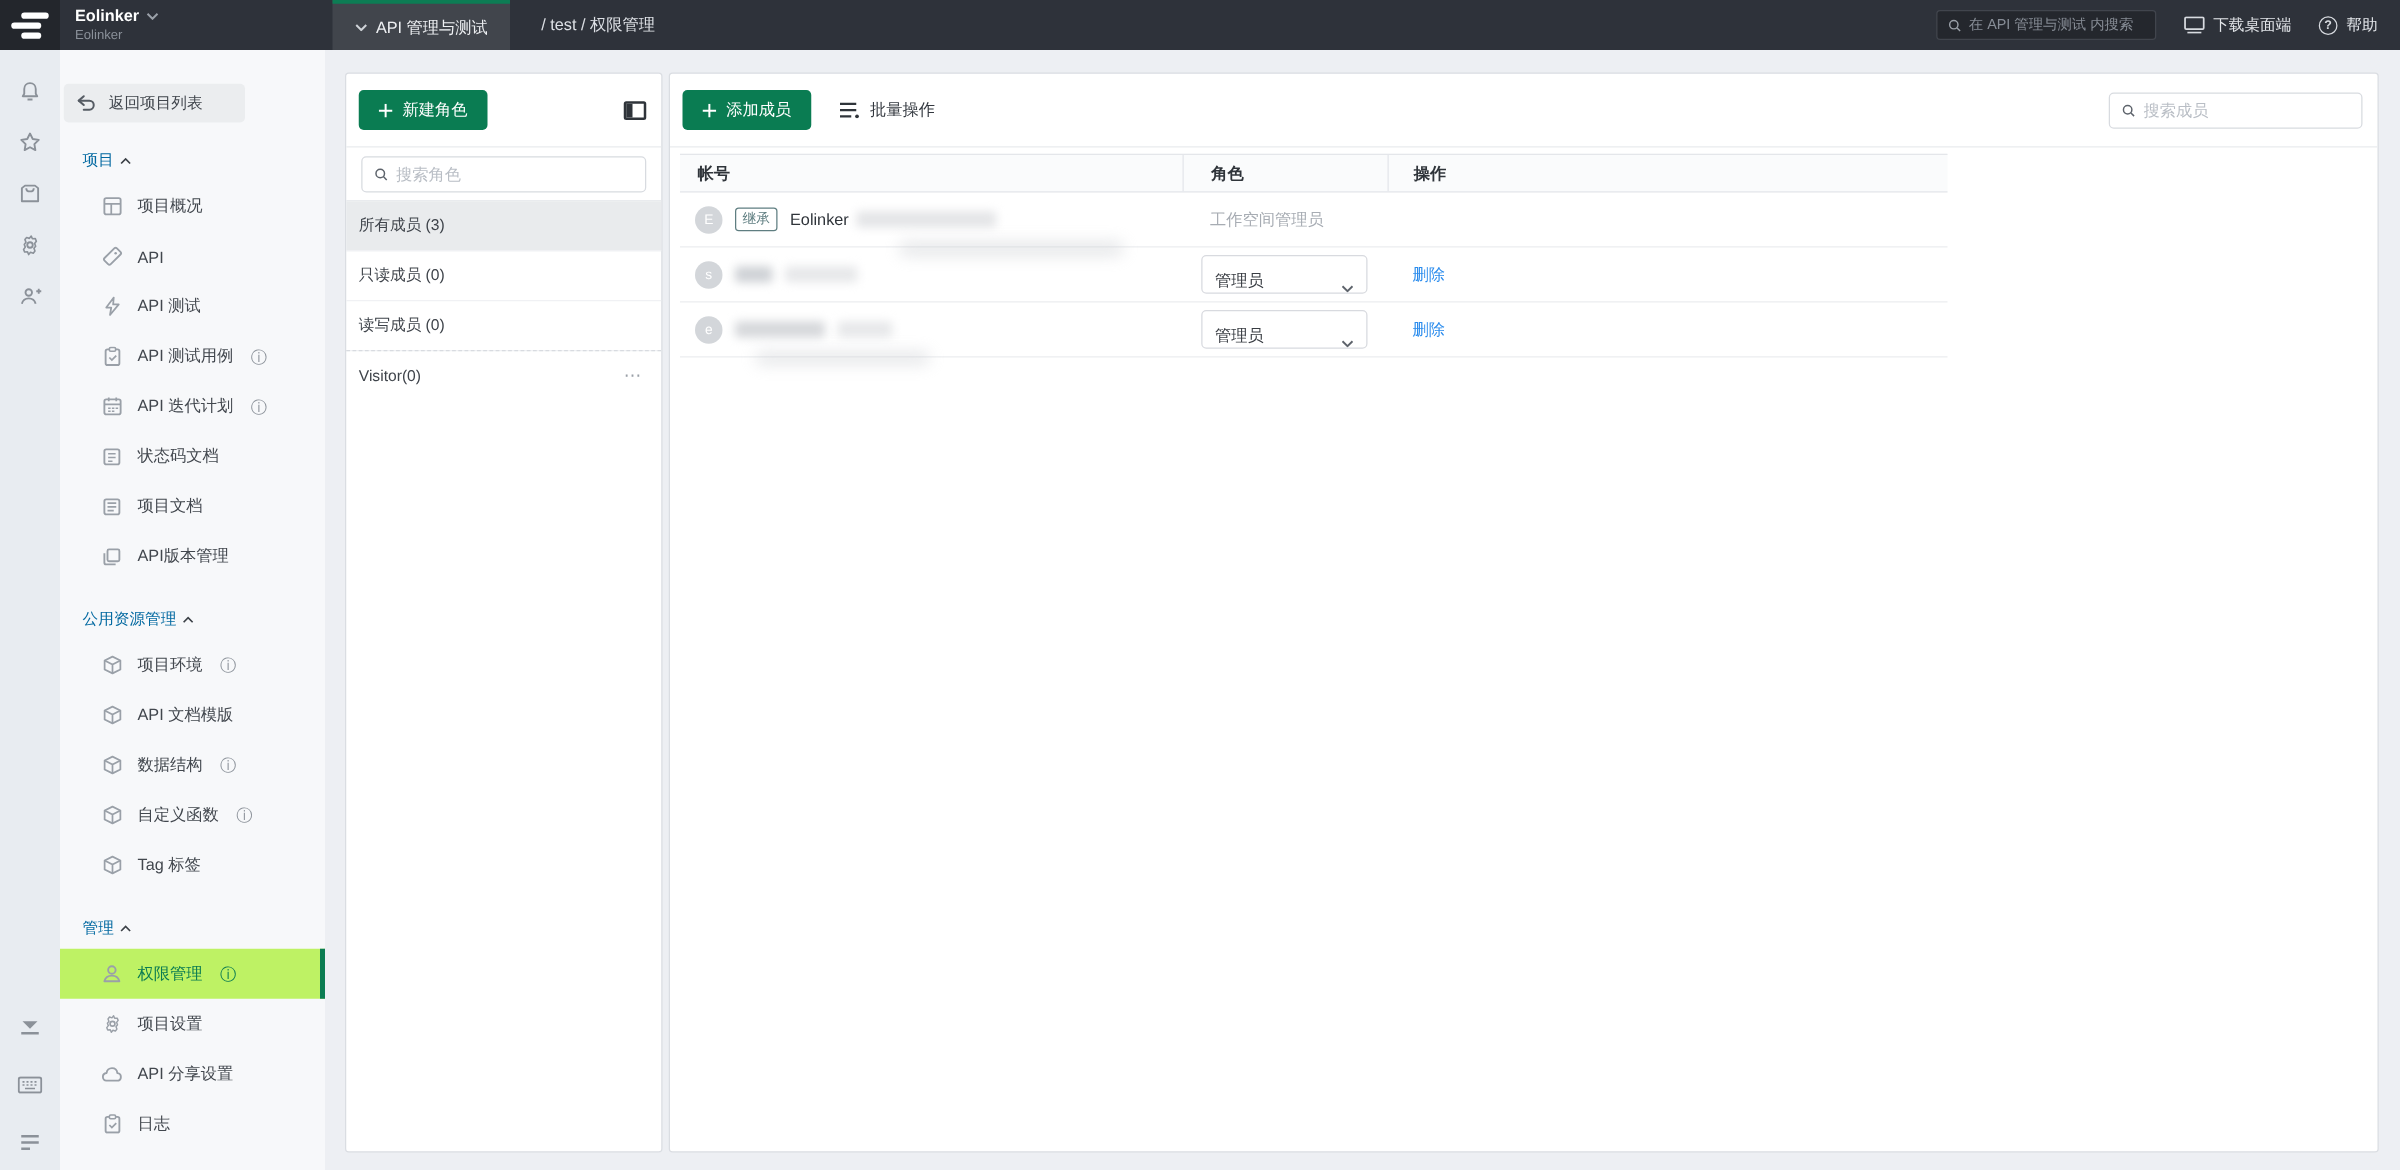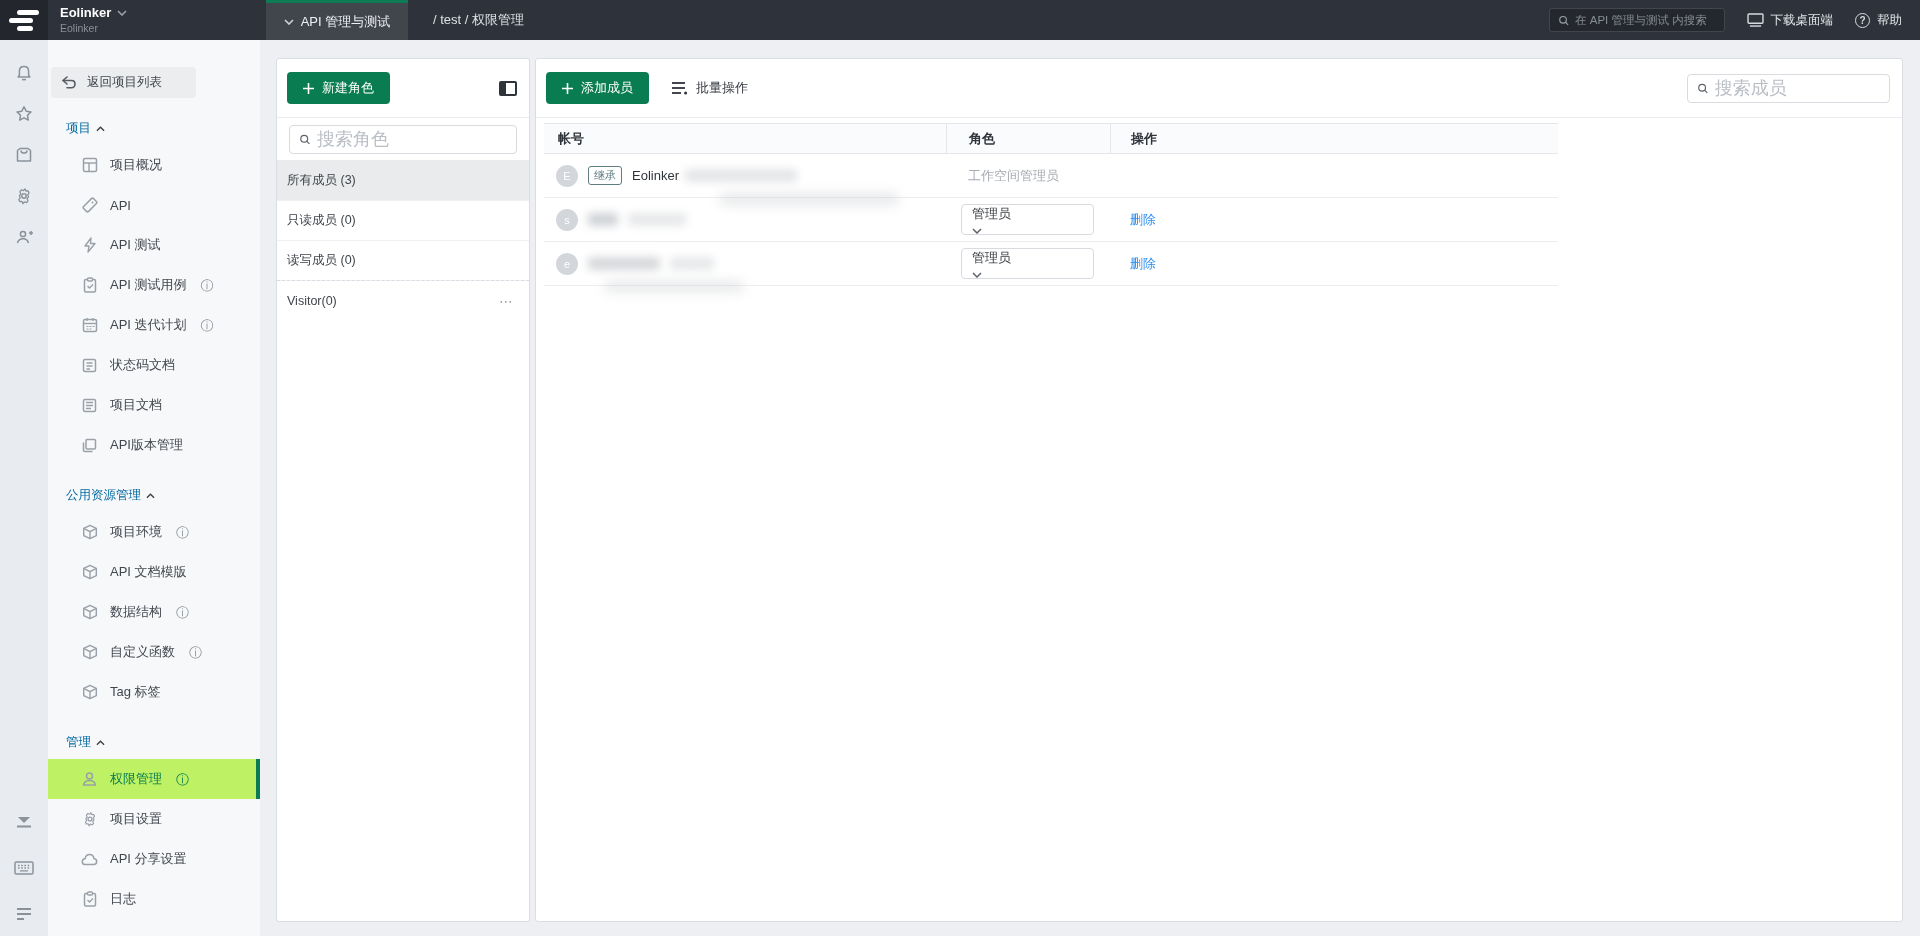--- a/index.html
+++ b/index.html
@@ -59,7 +59,7 @@
   .collapse-ic::before { content:""; position:absolute; left:0; top:0; bottom:0; width:5px; background:#2f343a; }
   .roles-search { height:43px; border-bottom:1px solid #e9ebee; display:flex; align-items:center; padding:0 12px; }
   .input-box { border:1px solid #d8dbe0; border-radius:4px; height:29px; display:flex; align-items:center; gap:6px; padding:0 9px; width:100%; background:#fff; }
-  .input-box input { border:none; outline:none; font-size:18px; width:100%; color:#3c4147; font-family:inherit; }
+  .input-box input { border:none; outline:none; font-size:13px; width:100%; color:#3c4147; font-family:inherit; }
   .input-box input::placeholder { color:#b9bec5; }
   .role-item { height:40px; display:flex; align-items:center; justify-content:space-between; padding:0 14px 0 10px; font-size:12.5px; color:#3f444b; border-bottom:1px solid #f0f1f4; cursor:pointer; }
   .role-item.selected { background:#e9ebed; }

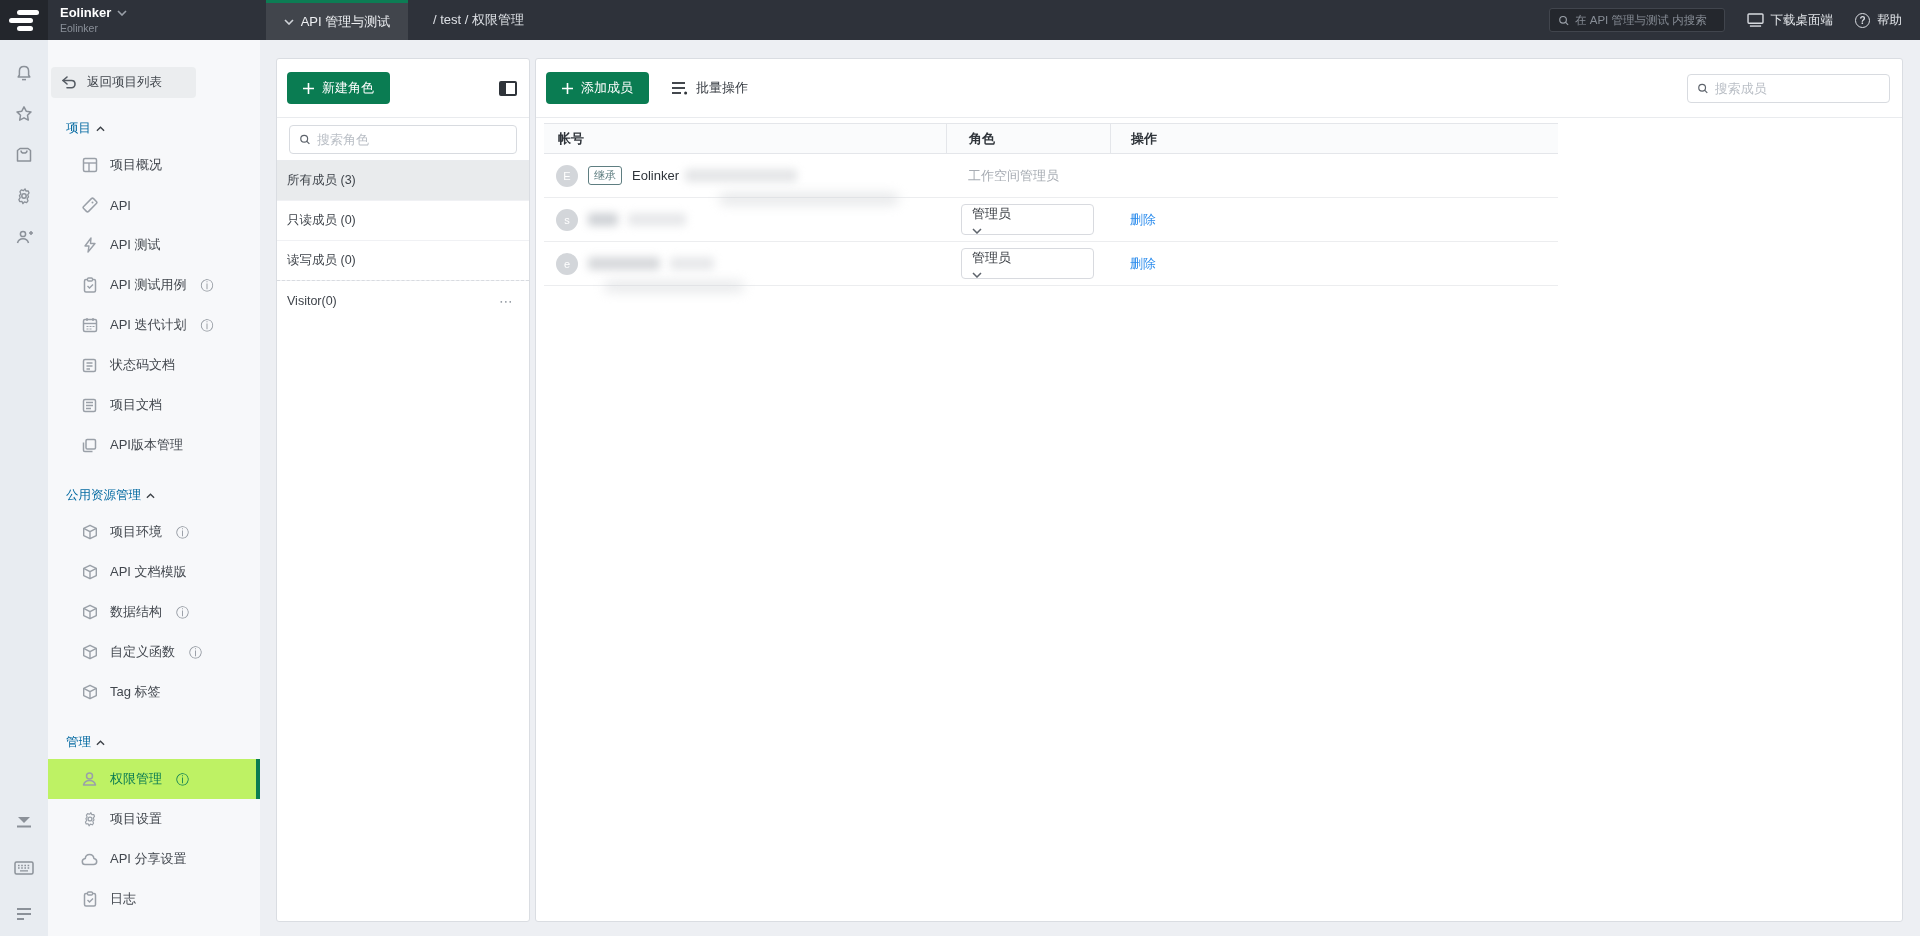--- a/index.html
+++ b/index.html
@@ -84,7 +84,7 @@
   .uname { color:#2f343a; }
   .blur { display:inline-block; height:13px; border-radius:3px; filter:blur(4px); }
   .role-text { color:#a7acb3; }
-  .select-box { width:133px; height:31px; border:1px solid #d8dadf; border-radius:4px; display:flex; align-items:flex-start; justify-content:space-between; padding:0 10px; color:#383c42; cursor:pointer; background:#fff;flex-direction:column; }
+  .select-box { width:133px; height:31px; border:1px solid #d8dadf; border-radius:4px; display:flex; align-items:flex-end; justify-content:space-between; padding:0 10px; color:#383c42; cursor:pointer; background:#fff; }
   .link-del { color:#2b8ced; cursor:pointer; }
   .smear { position:absolute; background:#c9ccd0; opacity:.45; border-radius:6px; filter:blur(6px); }
   svg { display:block; }

